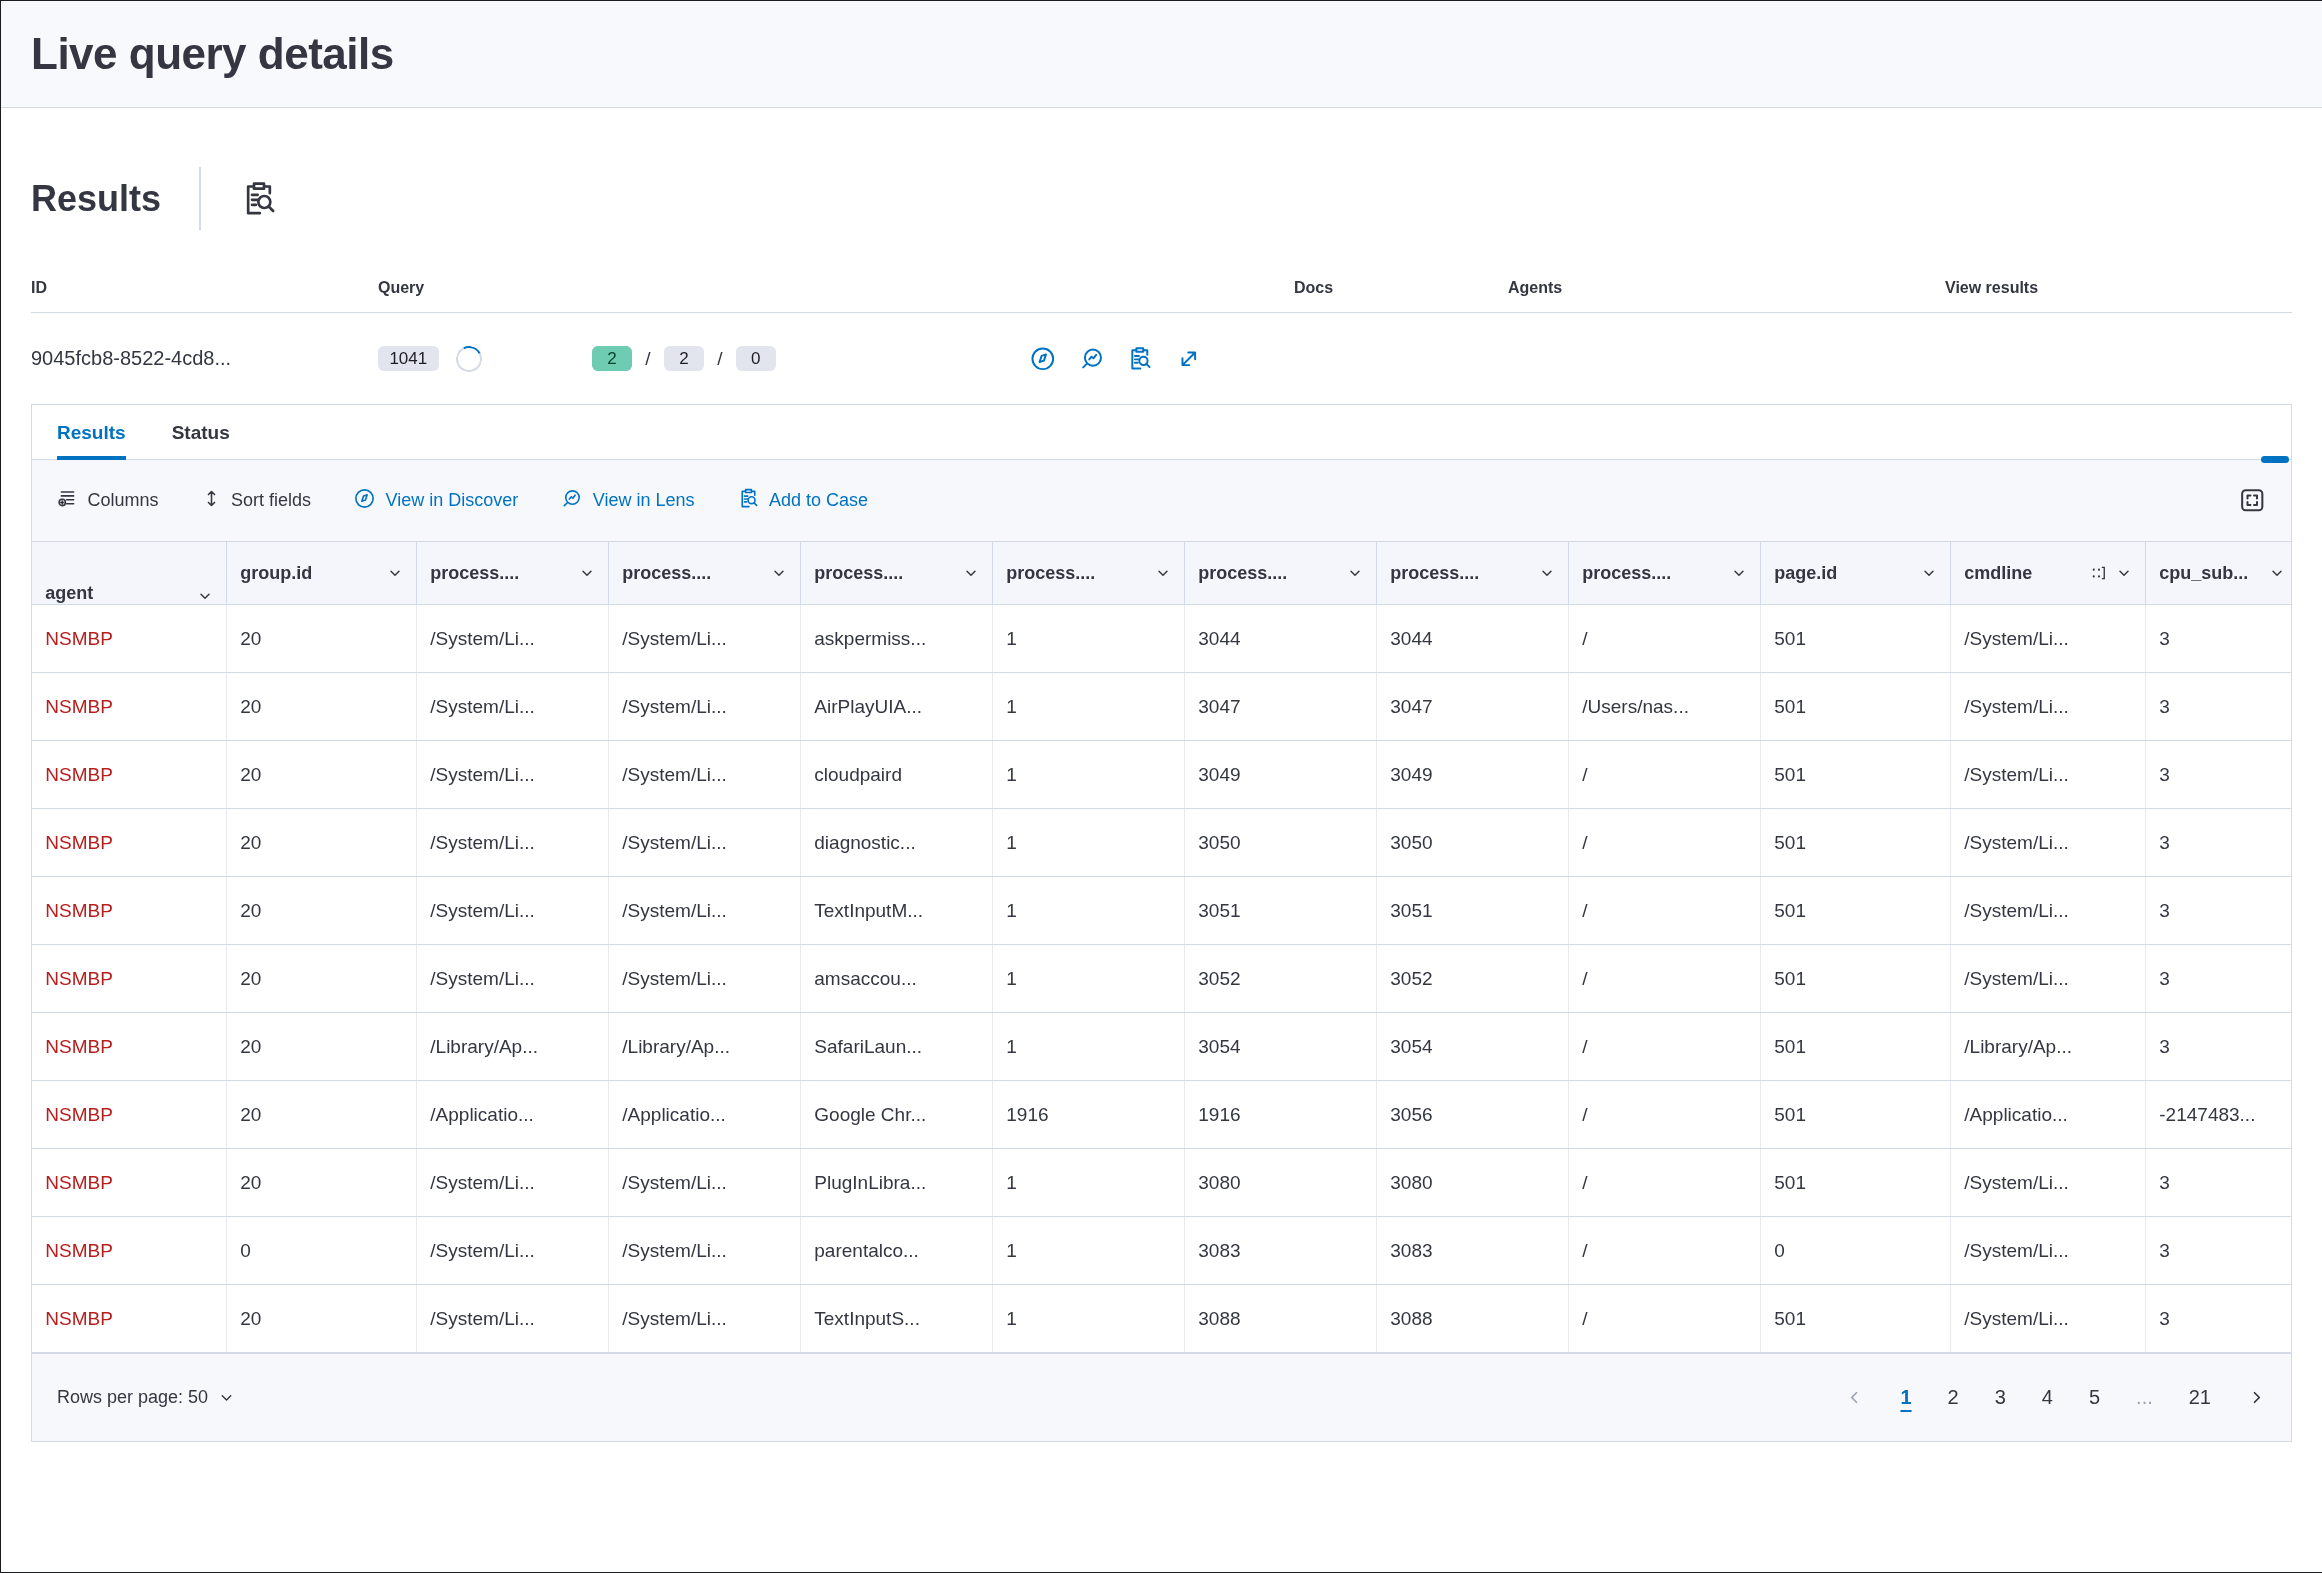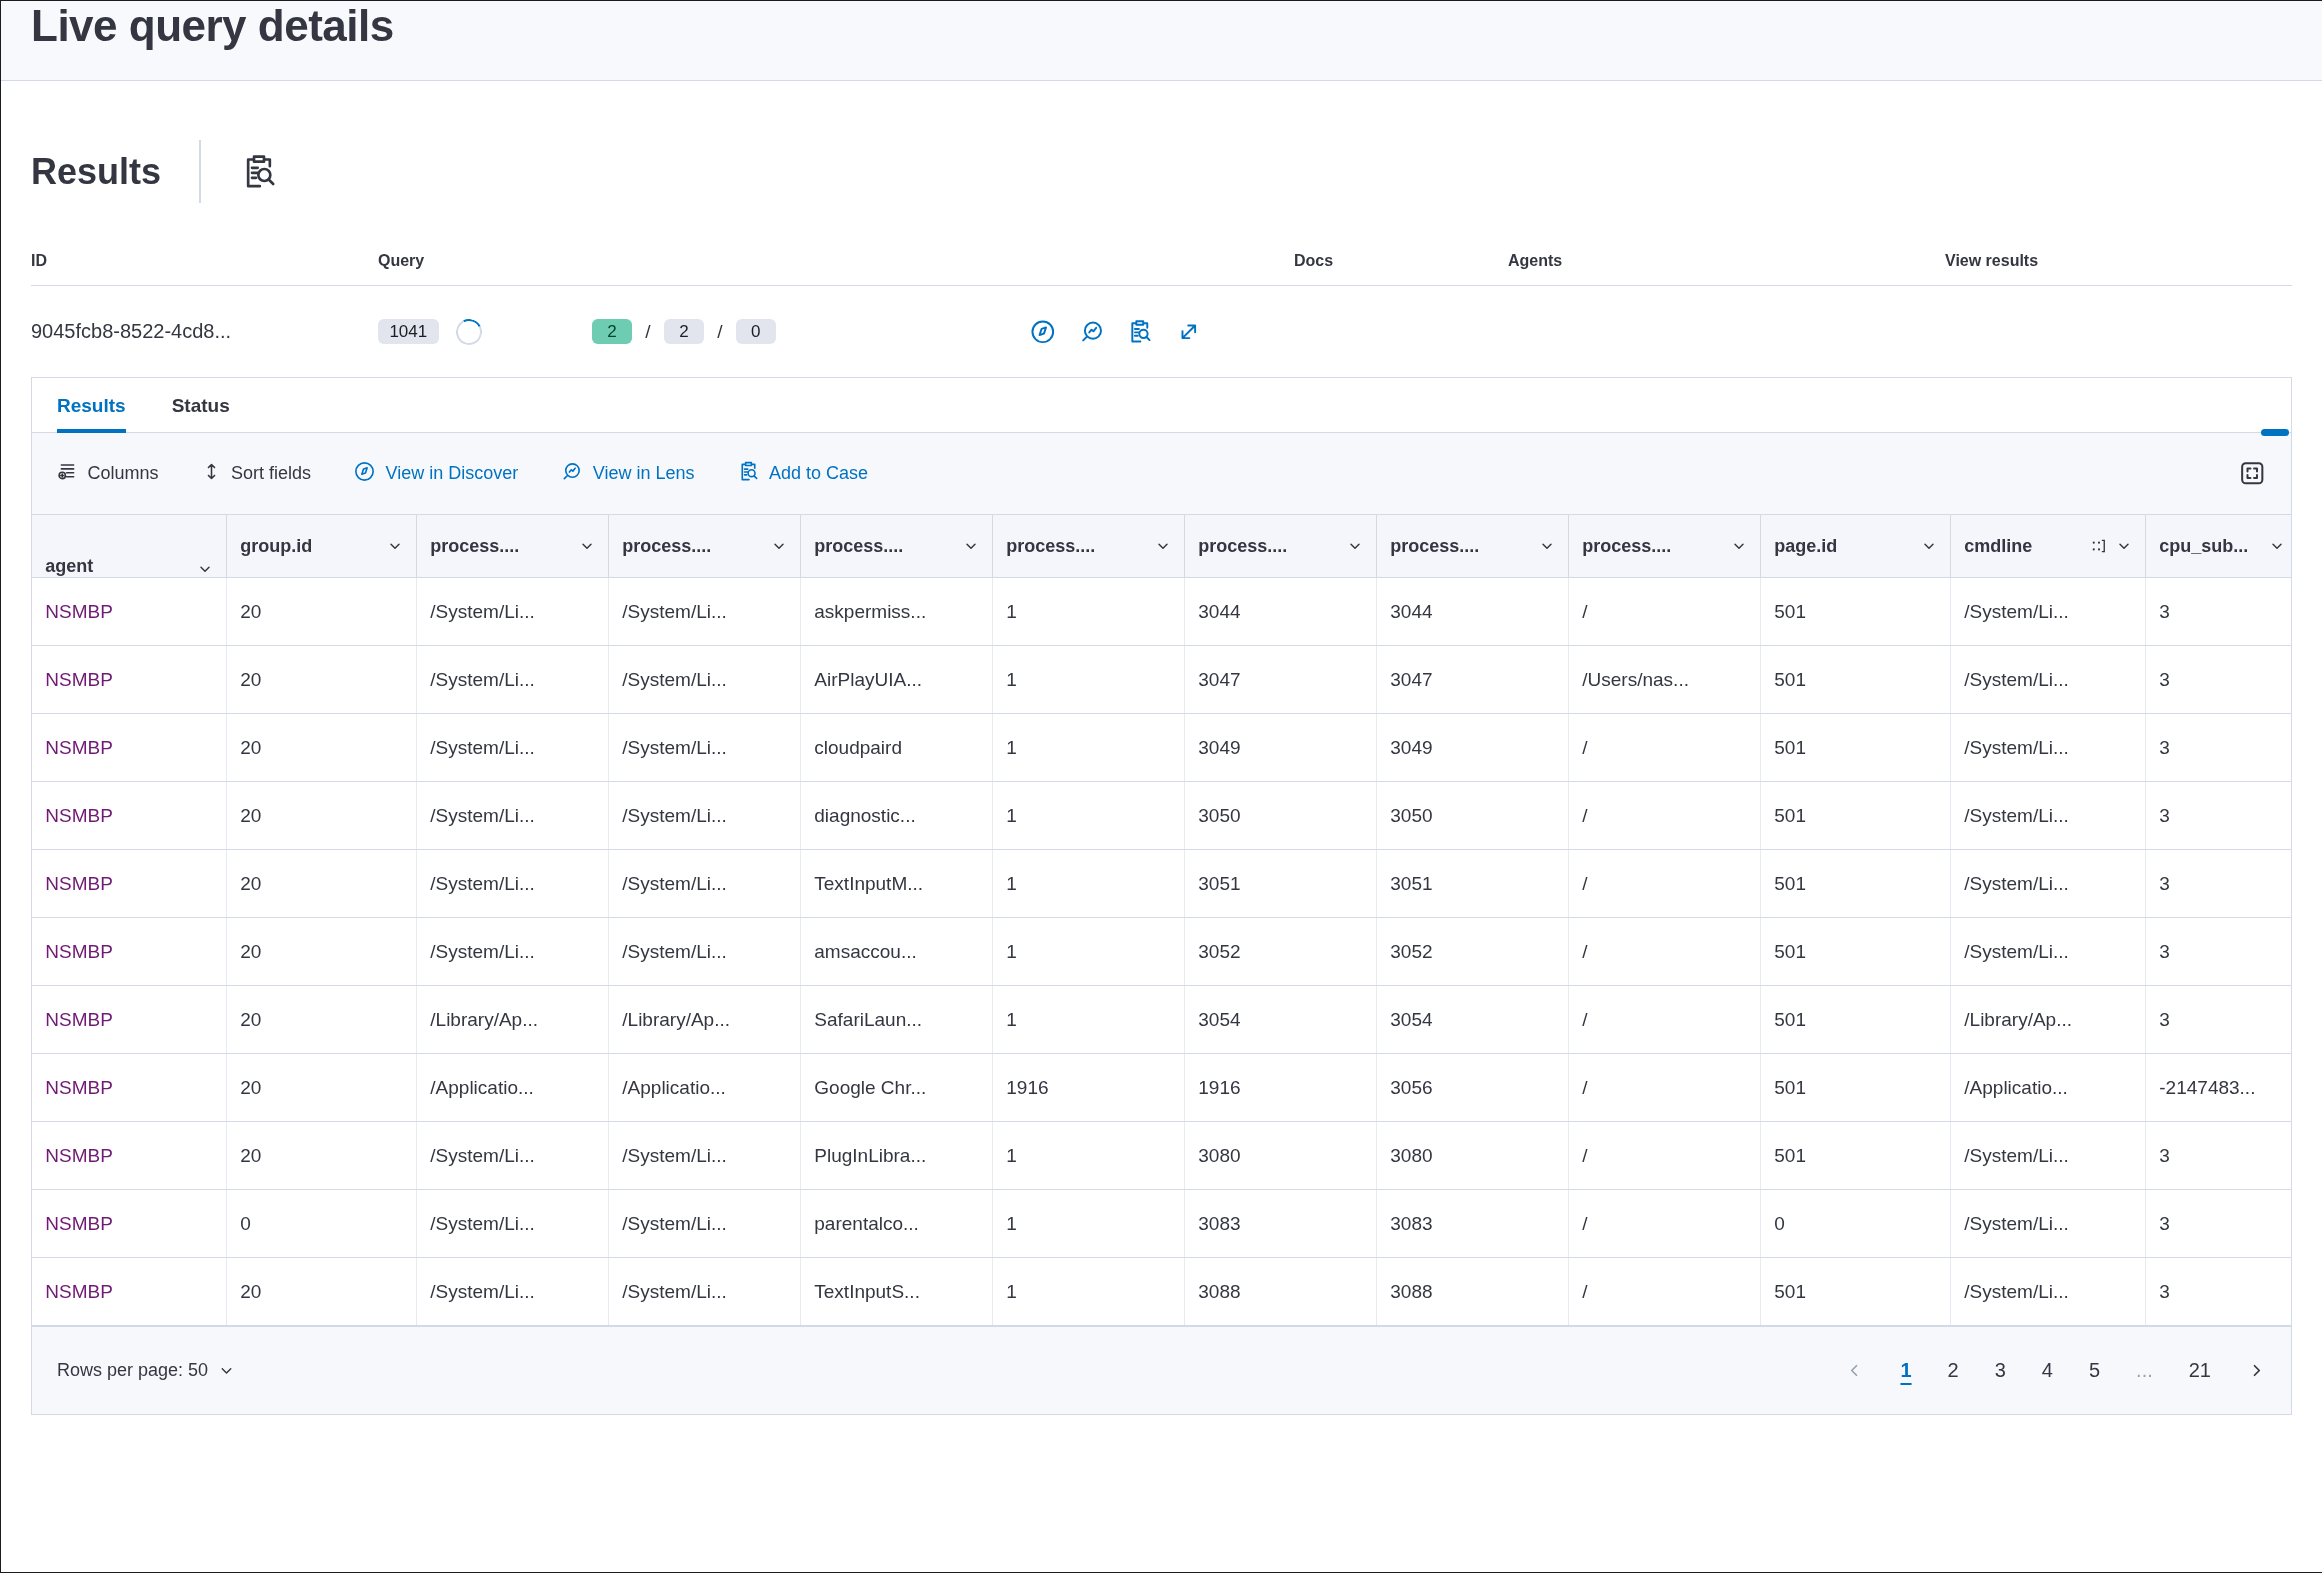--- a/index.html
+++ b/index.html
@@ -9,7 +9,7 @@
   .screen { width:2323px; height:1573px; border:1.9px solid #1a1c21; background:#fff; overflow:hidden; position:relative; }
 
   
-  .page-header { height:80px; background:#f8f9fc; border-bottom:1px solid #d3dae6; display:flex; padding:0 30px; }
+  .page-header { height:107px; background:#f8f9fc; border-bottom:1px solid #d3dae6; display:flex; align-items:center; padding:0 30px; }
   .page-title { font-size:44px; font-weight:700; letter-spacing:-0.5px; color:#343741; }
 
   .content { padding:0 30px; }

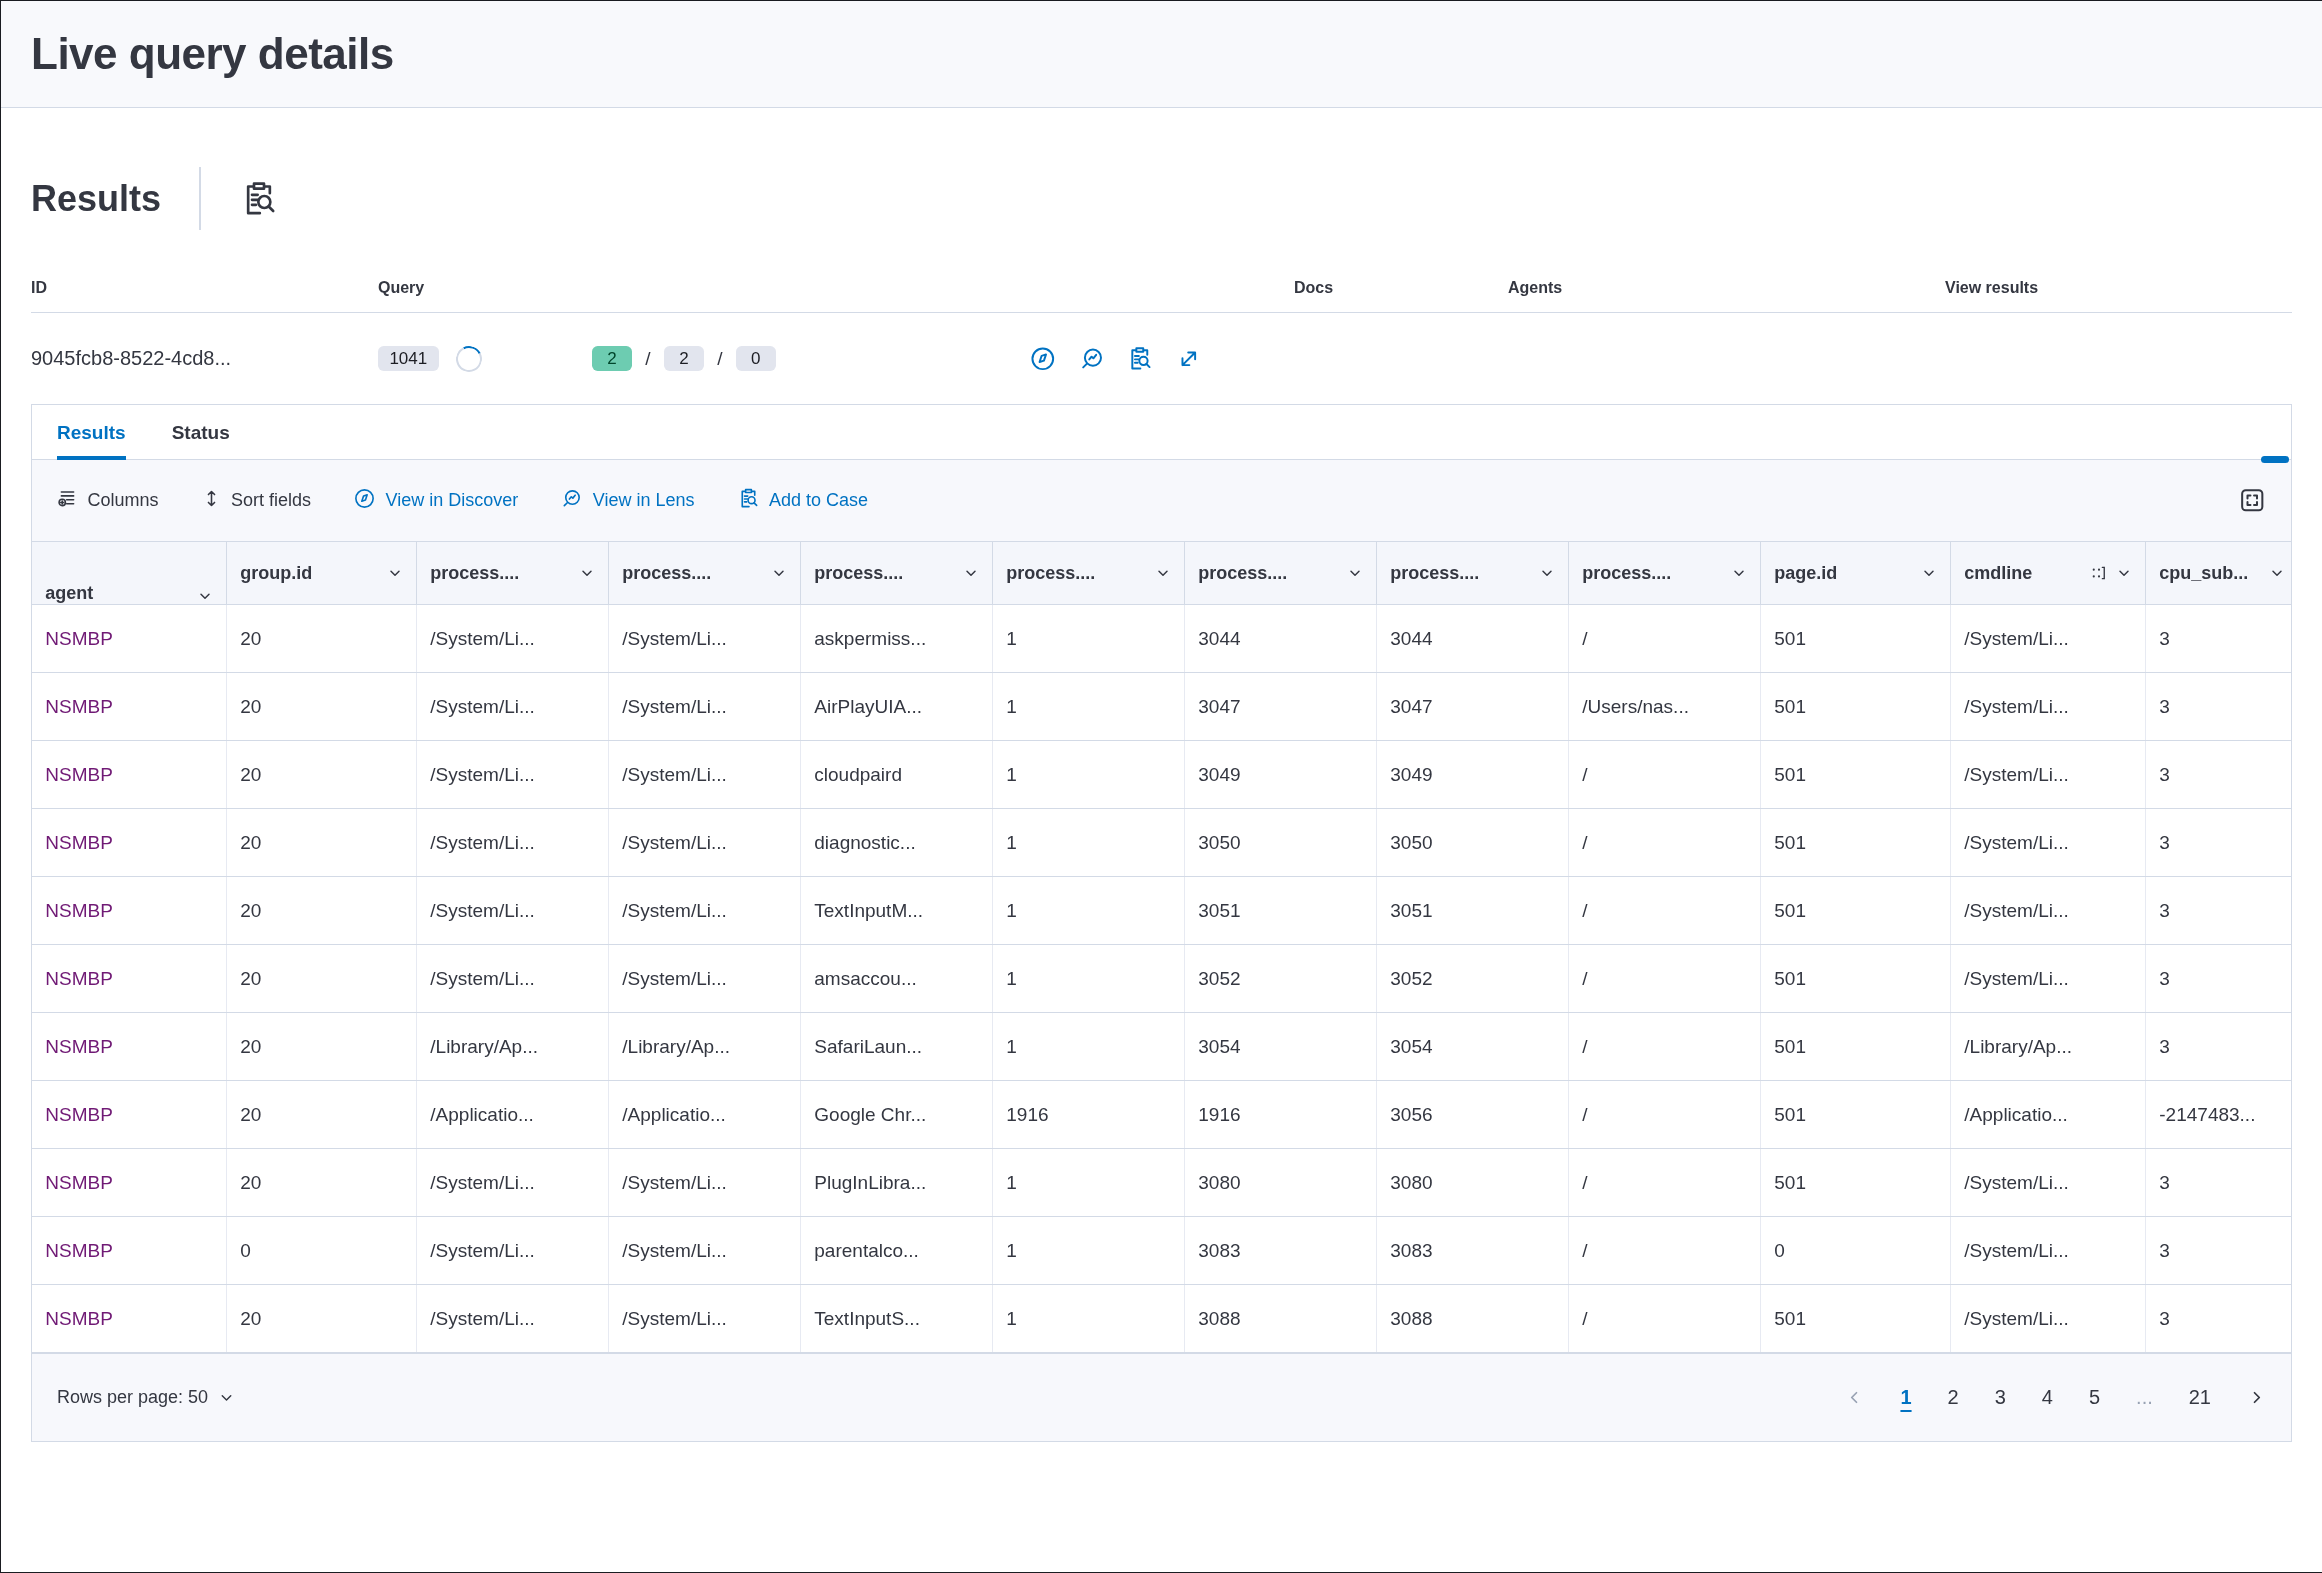--- a/index.html
+++ b/index.html
@@ -65,7 +65,7 @@
   .grid-row { display:flex; height:68px; border-bottom:1px solid #d3dae6; background:#fff; }
   .gr-cell { display:flex; align-items:center; padding:0 13.3px; border-right:1px solid #e7eaf2; font-size:19px; color:#343741; white-space:nowrap; overflow:hidden; flex-shrink:0; }
   .gr-cell:last-child { border-right:none; }
-  .gr-cell.link { color:#701a75; cursor:pointer; }
+  .gr-cell.link { color:#b91c1c; cursor:pointer; }
 
   
   .pagination-bar { display:flex; align-items:center; height:88px; background:#f7f8fc; border-top:1px solid #d3dae6; padding:0 25px; }

